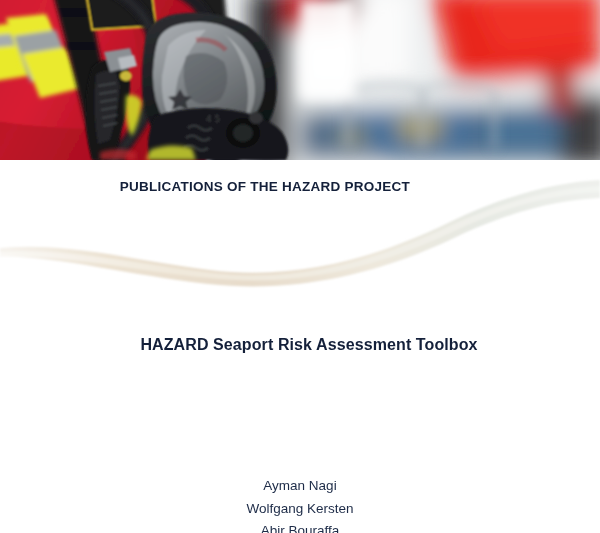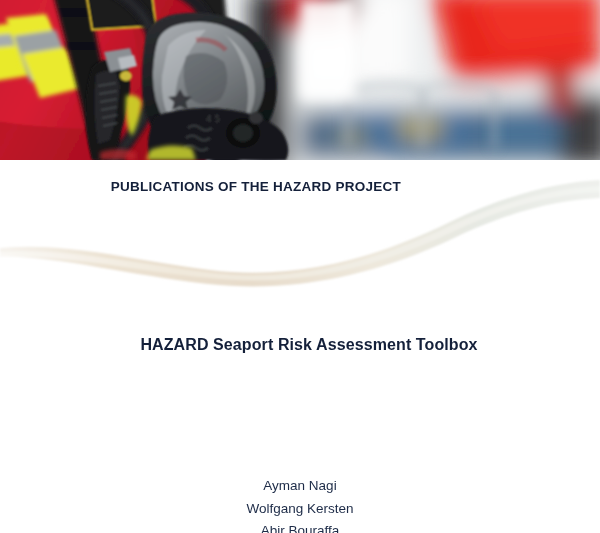--- a/index.html
+++ b/index.html
@@ -53,7 +53,7 @@
   
   .series-block {
     position: absolute;
-    left: 8px;
+    left: 17px;
     top: 176px;
     width: 496px;
     text-align: center;

